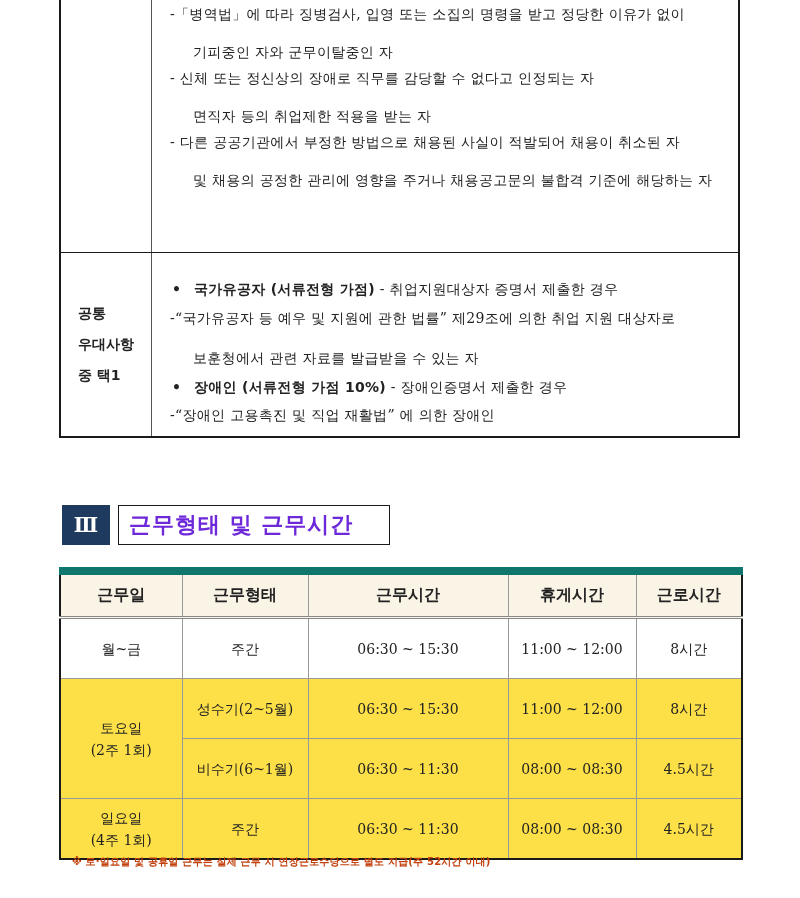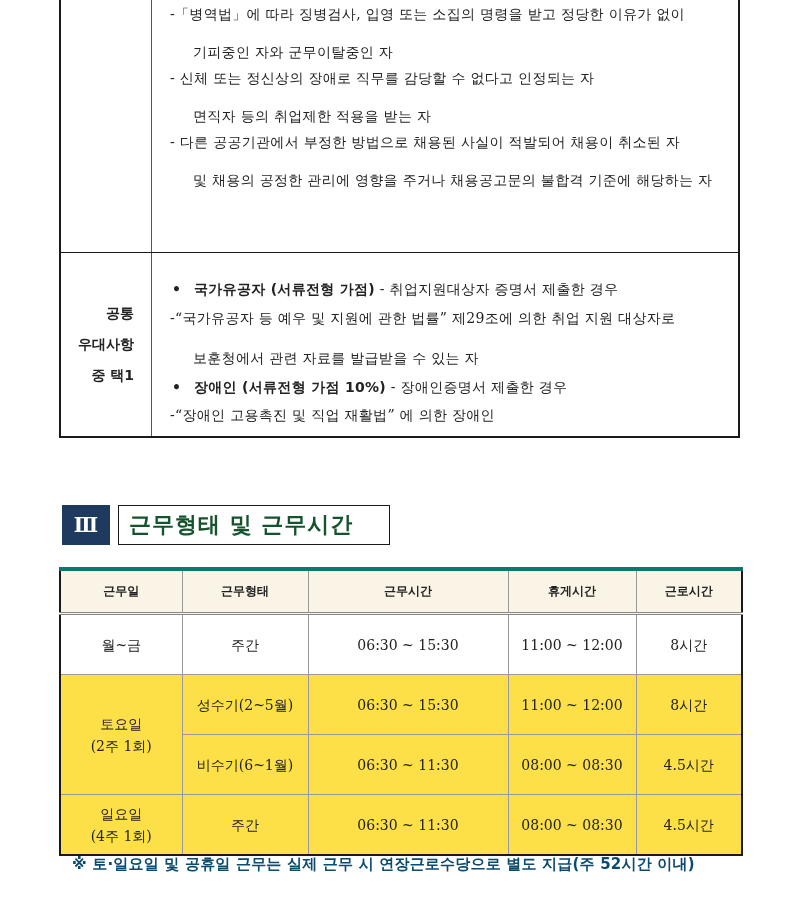--- a/index.html
+++ b/index.html
@@ -25,7 +25,7 @@
     position: absolute; left: 0; top: 0; bottom: 0; width: 91px;
     border-right: 1px solid #555; box-sizing: border-box;
     display: flex; align-items: center; justify-content: center;
-    text-align: right;
+    text-align: left;
   }
   .right-cell {
     position: absolute; left: 91px; top: 0; right: 0; bottom: 0;

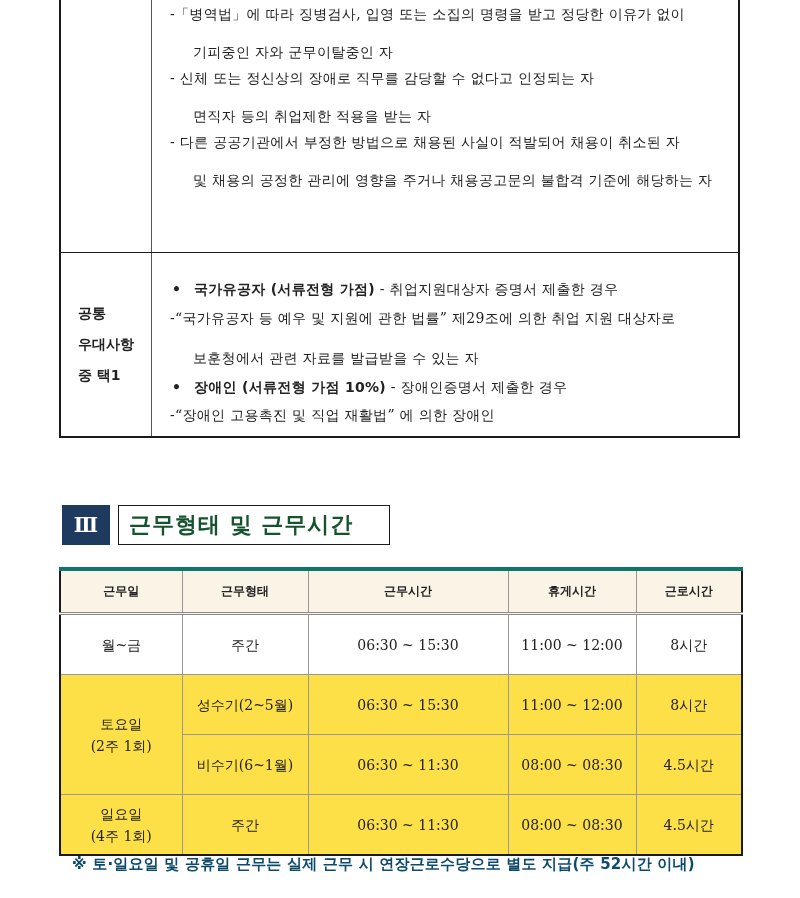--- a/index.html
+++ b/index.html
@@ -58,7 +58,7 @@
     border: 1.5px solid #1a1a1a; box-sizing: border-box;
     display: flex; align-items: center; padding-left: 10px;
     font-size: 22px; font-weight: bold; letter-spacing: 1px;
-    font-family: "DejaVu Sans", "Liberation Sans", sans-serif; color: #14532d;
+    font-family: "DejaVu Sans", "Liberation Sans", sans-serif; color: #6d28d9;
   }
 
   

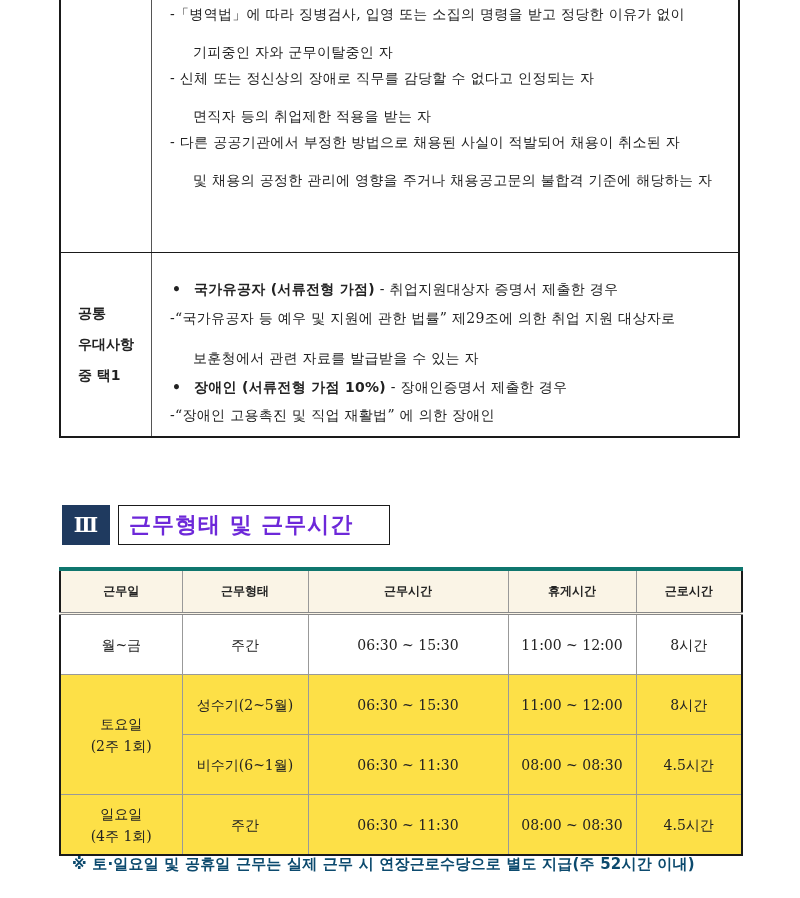--- a/index.html
+++ b/index.html
@@ -73,9 +73,9 @@
   }
   .sched th {
     background: #faf4e6; height: 41px; font-weight: bold;
-    font-family: "DejaVu Sans", "Liberation Sans", sans-serif; font-size: 12px;
+    font-family: "DejaVu Sans", "Liberation Sans", sans-serif; font-size: 16px;
     border-bottom: 3px double #888;
-    border-top: 4px solid #0f766e;
+    border-top: 8px solid #0f766e;
     margin-left: 27px;
   }
   .sched td { height: 59px; line-height: 22px; }

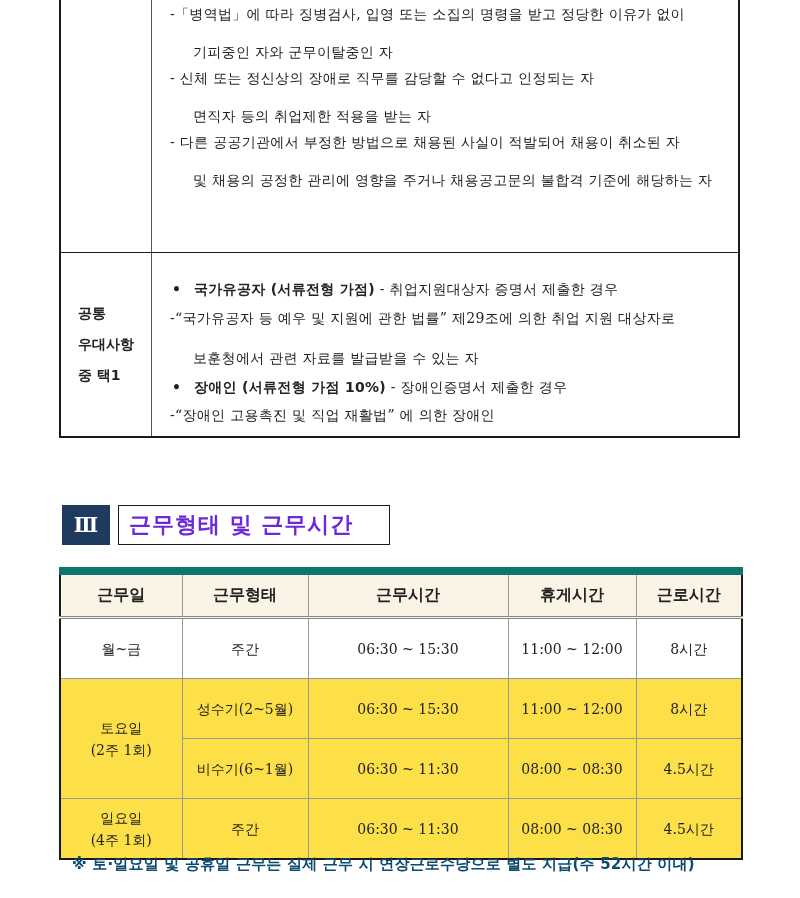--- a/index.html
+++ b/index.html
@@ -83,7 +83,7 @@
   .sched tr.white td { background: #ffffff; }
   .note {
     position: absolute; left: 72px; top: 855px;
-    font-size: 15px; font-weight: bold; color: #0c4a6e;
+    font-size: 10px; font-weight: bold; color: #c2410c;
     font-family: "DejaVu Sans", "Liberation Sans", sans-serif; letter-spacing: 0.2px;
     white-space: nowrap;
   }

